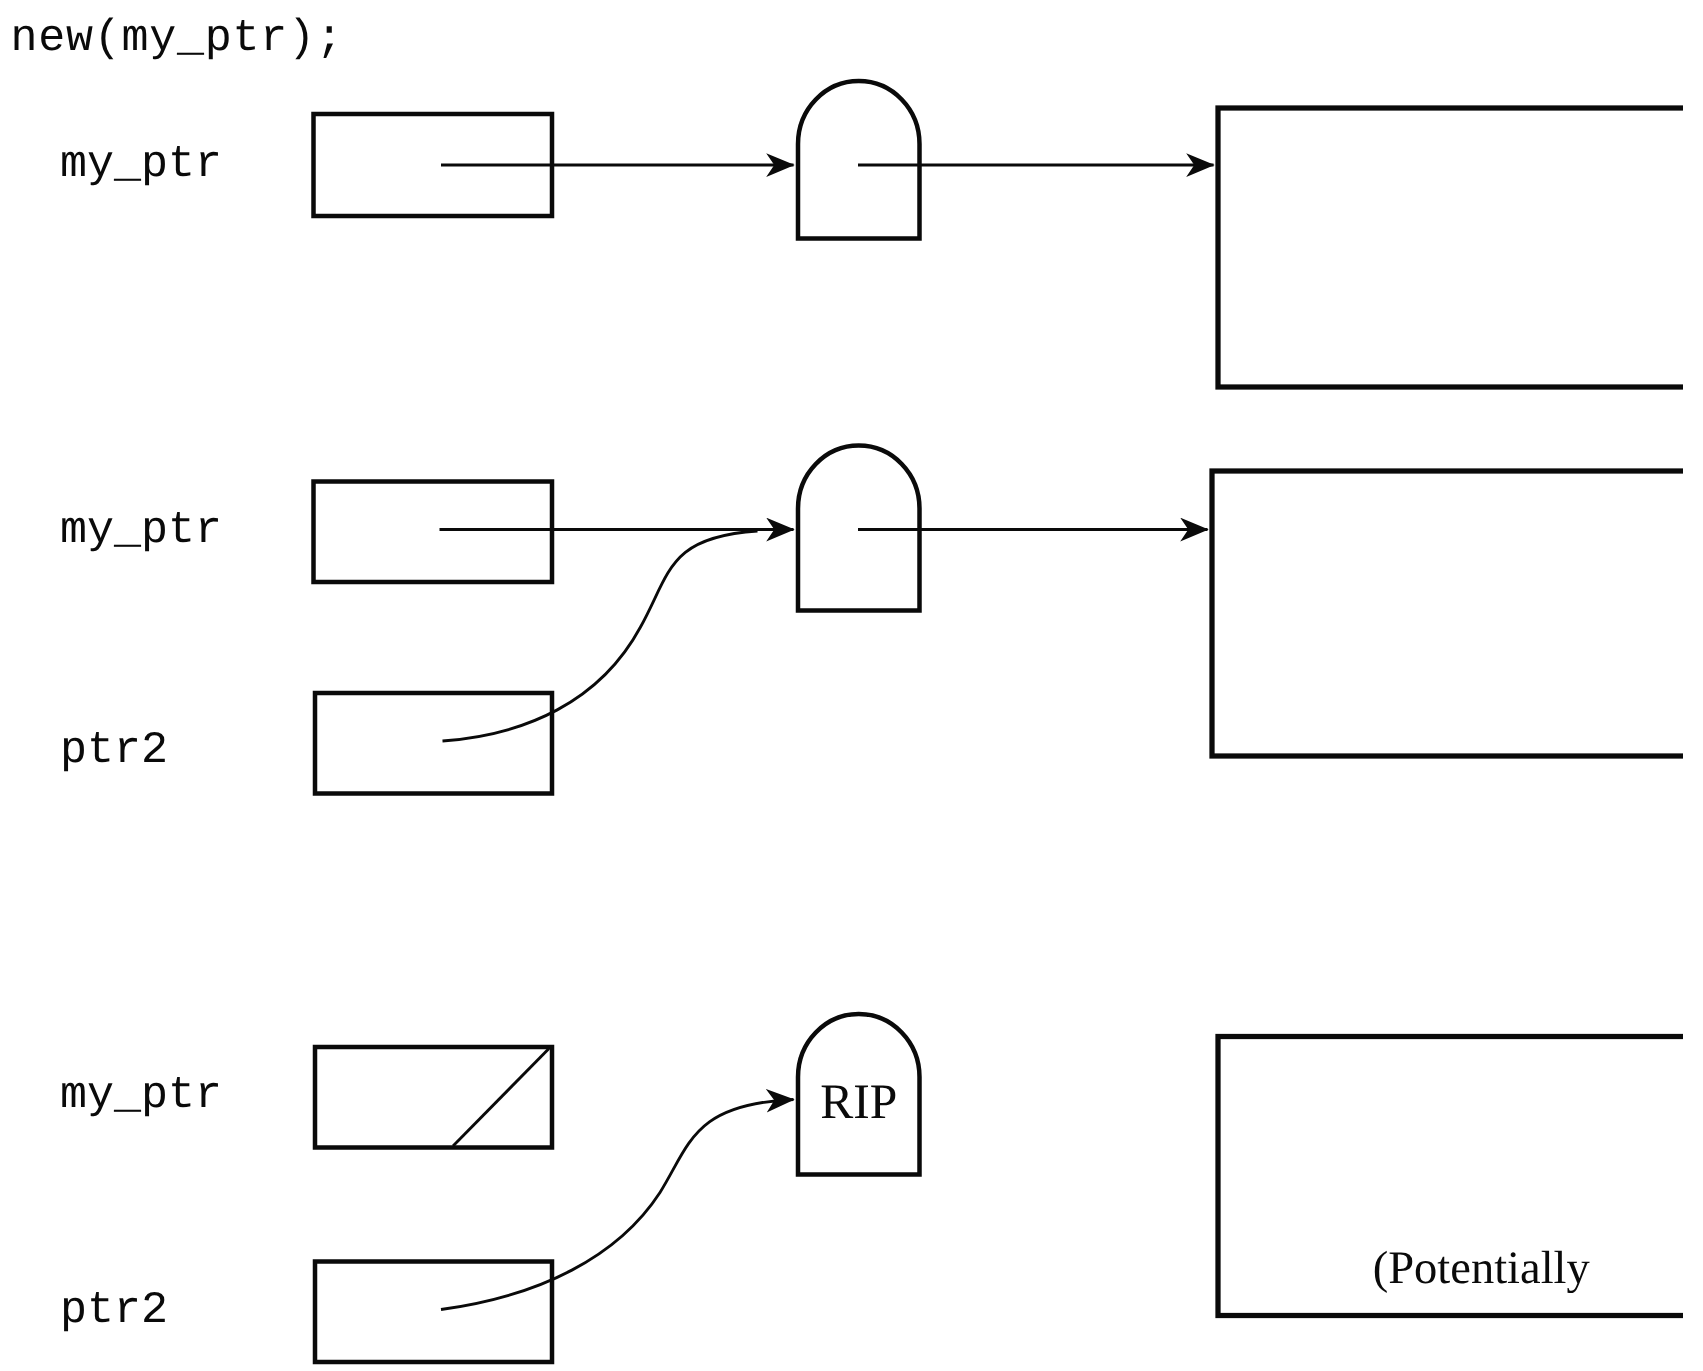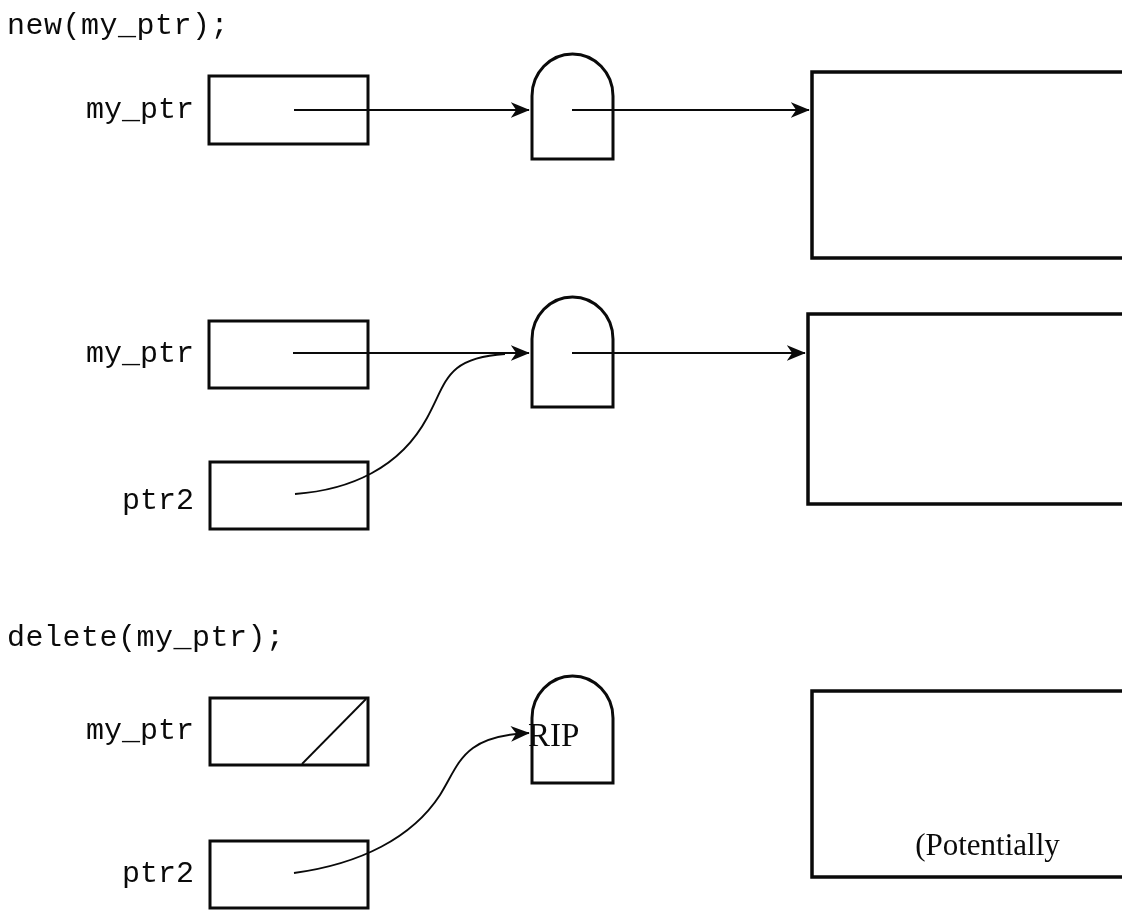--- a/index.html
+++ b/index.html
@@ -29,7 +29,6 @@
     font-size: 30px;
     line-height: 34px;
     width: 154px;
-    text-align: right;
   }
   .rip {
     font-family: "Liberation Serif", "DejaVu Serif", serif;

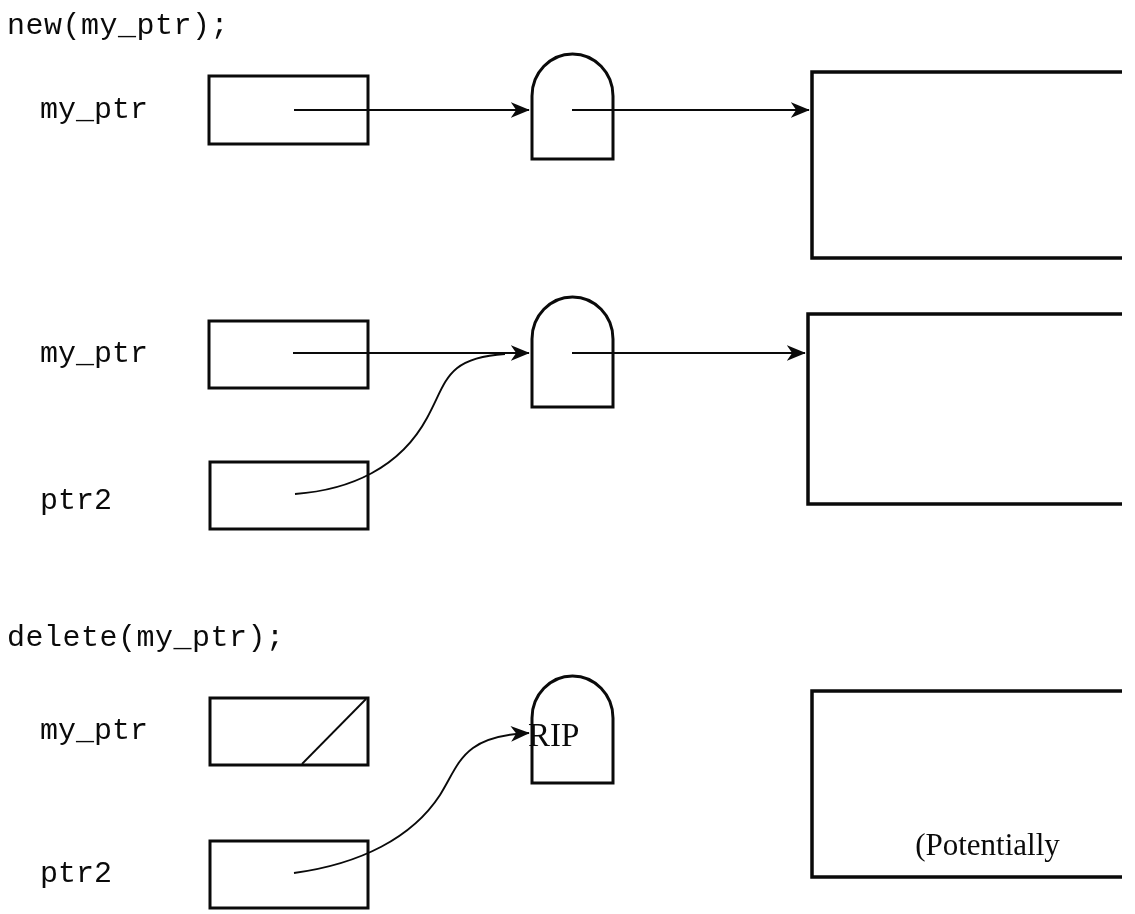--- a/index.html
+++ b/index.html
@@ -109,7 +109,6 @@
   <div class="label varlabel myptr-1">my_ptr</div>
   <div class="label varlabel ptr2-1">ptr2</div>
 
-  <div class="label code code-2">delete(my_ptr);</div>
   <div class="label varlabel myptr-2">my_ptr</div>
   <div class="label varlabel ptr2-2">ptr2</div>
 

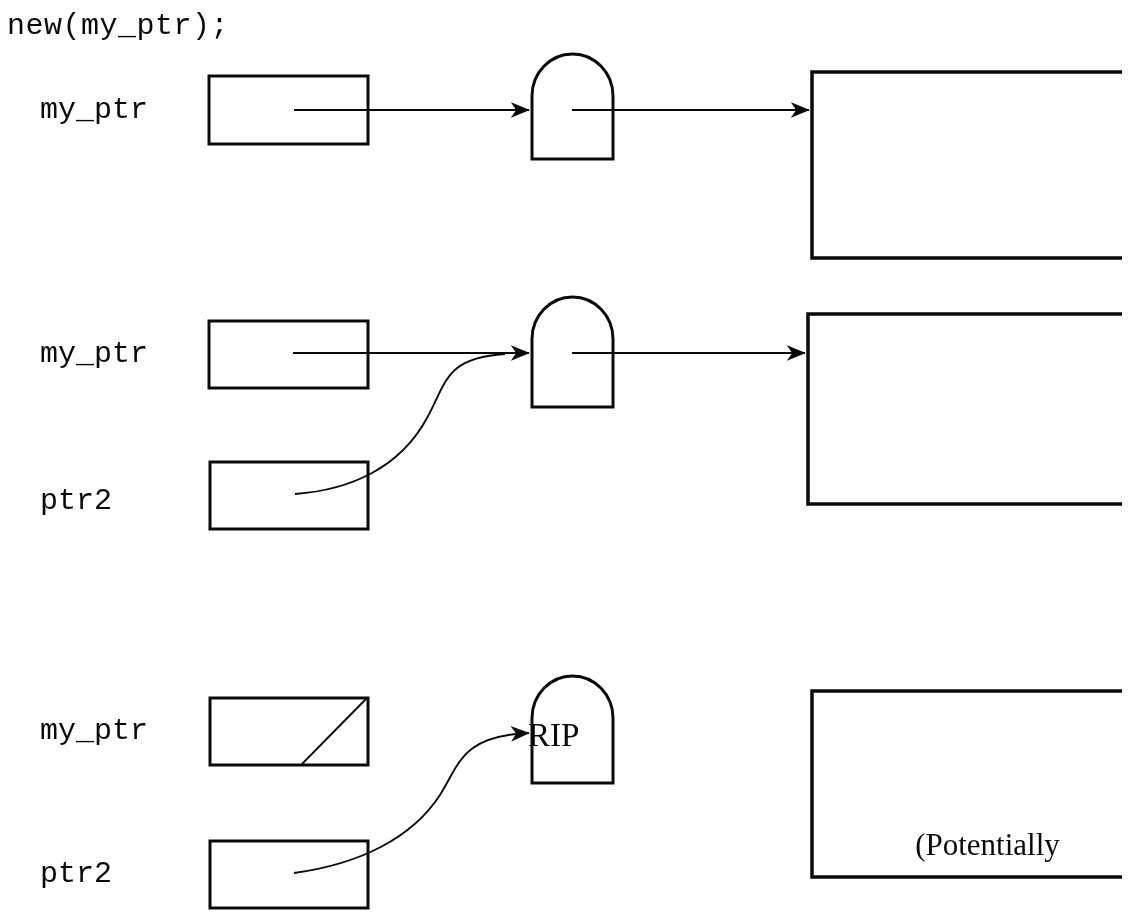--- a/index.html
+++ b/index.html
@@ -35,6 +35,7 @@
     font-size: 33px;
     line-height: 38px;
     width: 89px;
+    text-align: center;
   }
   .heap-note {
     font-family: "Liberation Serif", "DejaVu Serif", serif;

